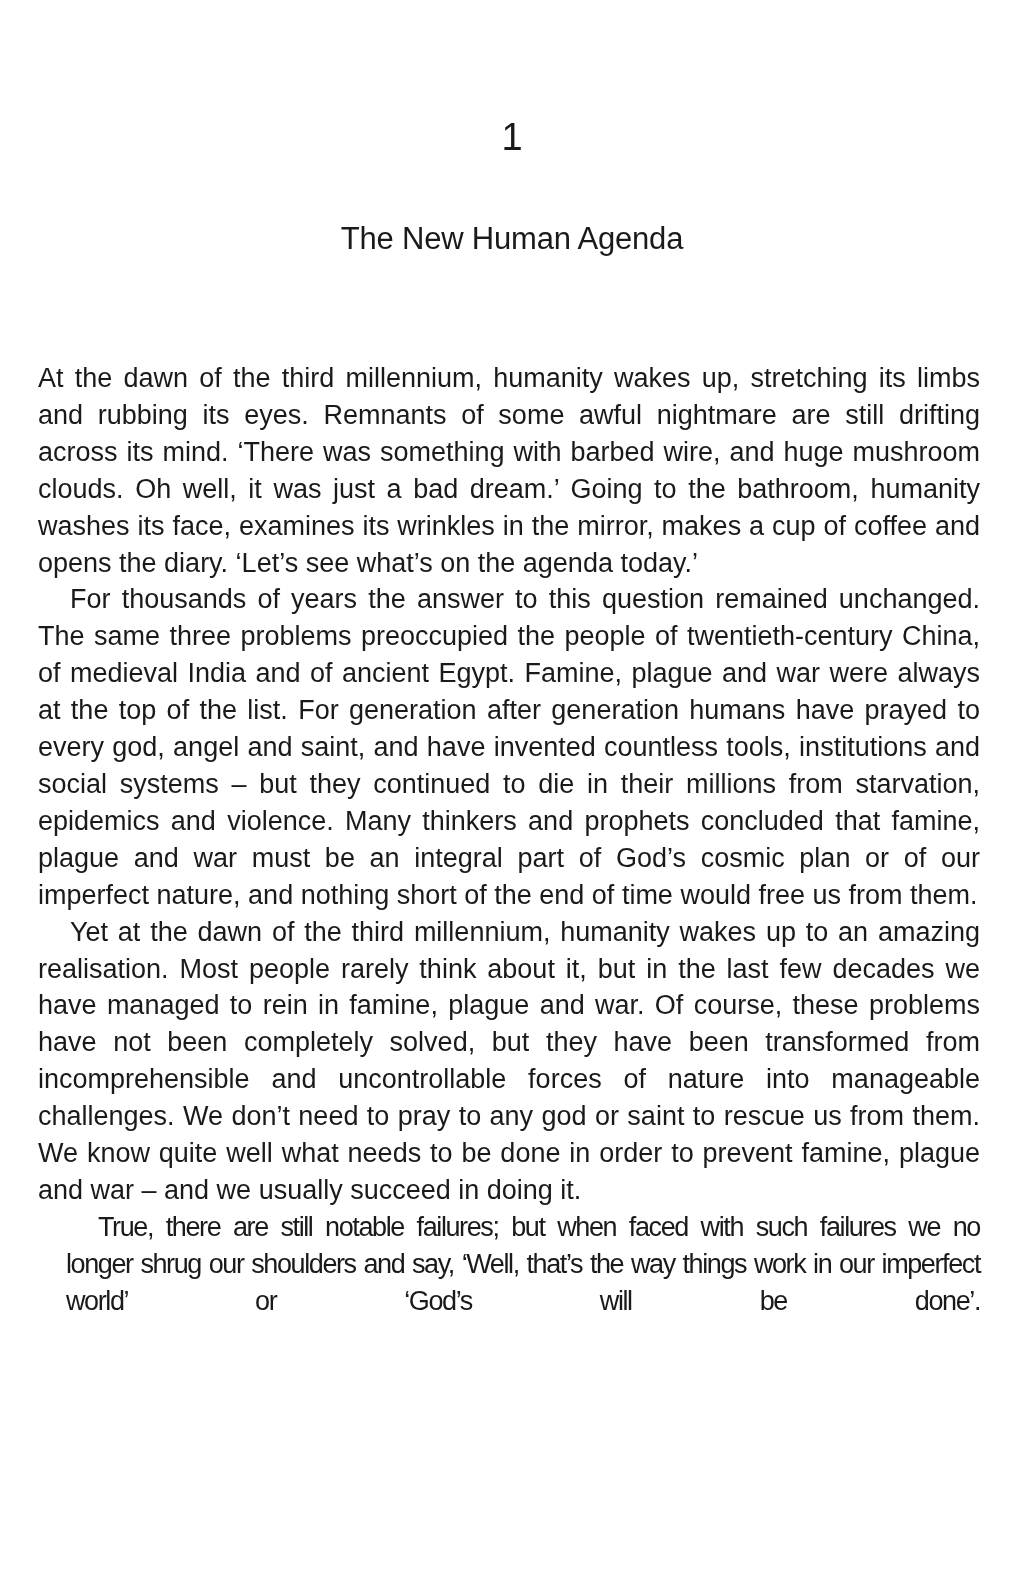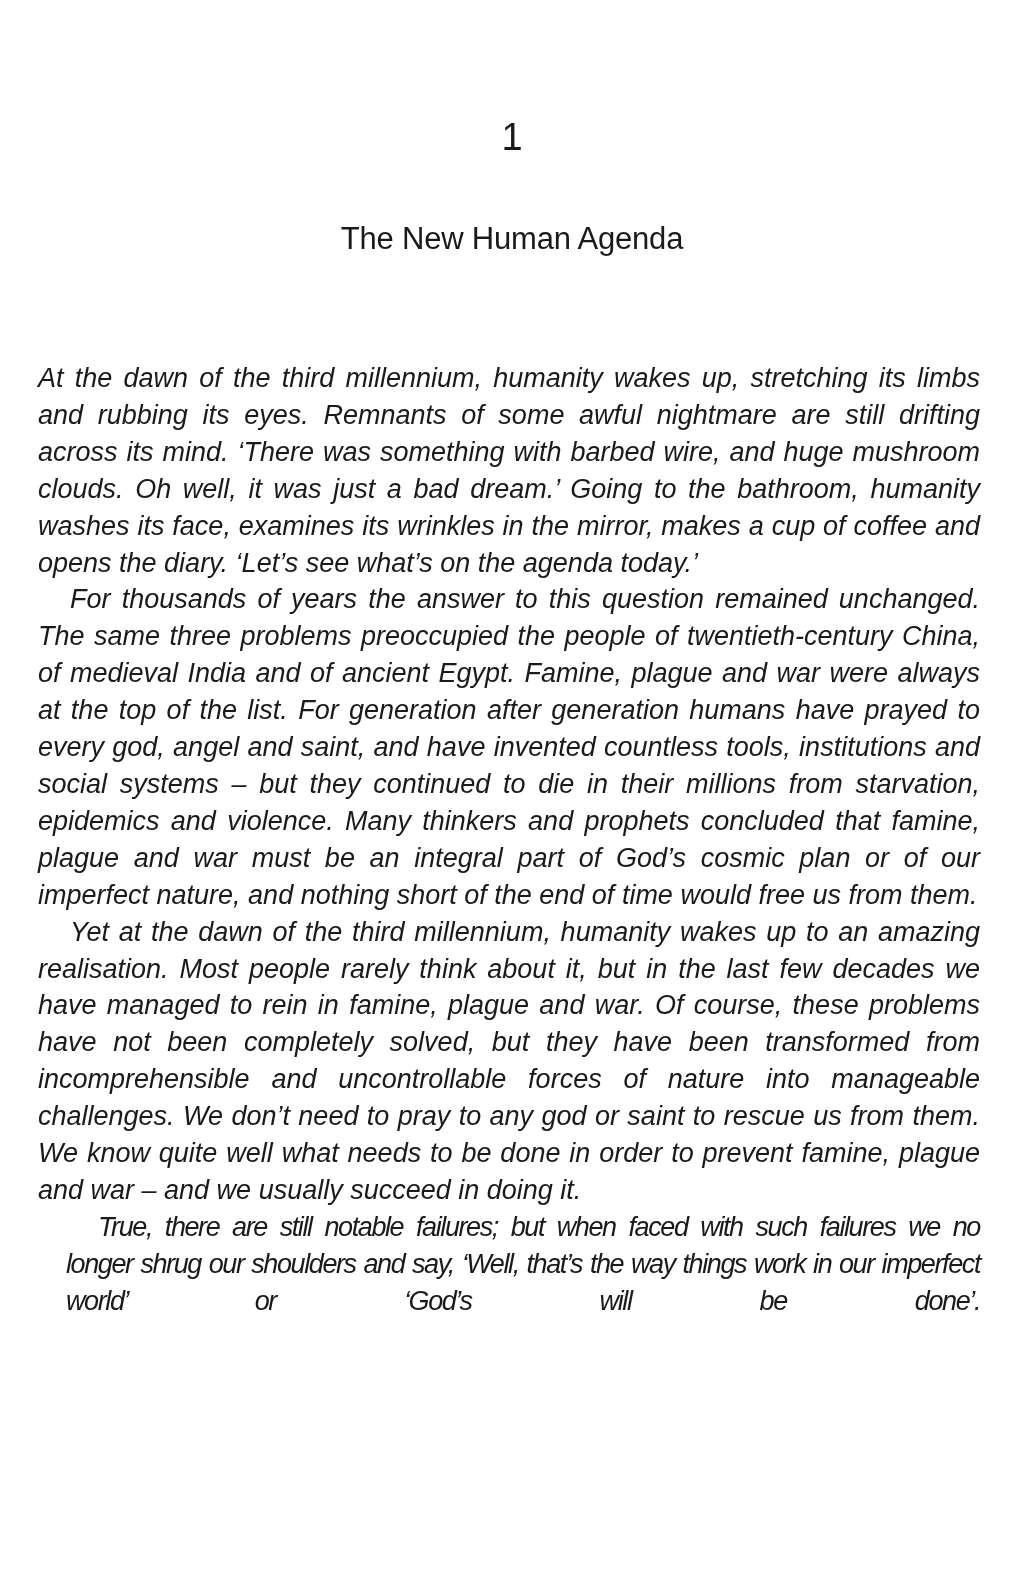--- a/index.html
+++ b/index.html
@@ -42,7 +42,6 @@
       top: 360px;
       left: 38px;
       width: 942px;
-      font-style: italic;
     }
     .para {
       margin: 0;

